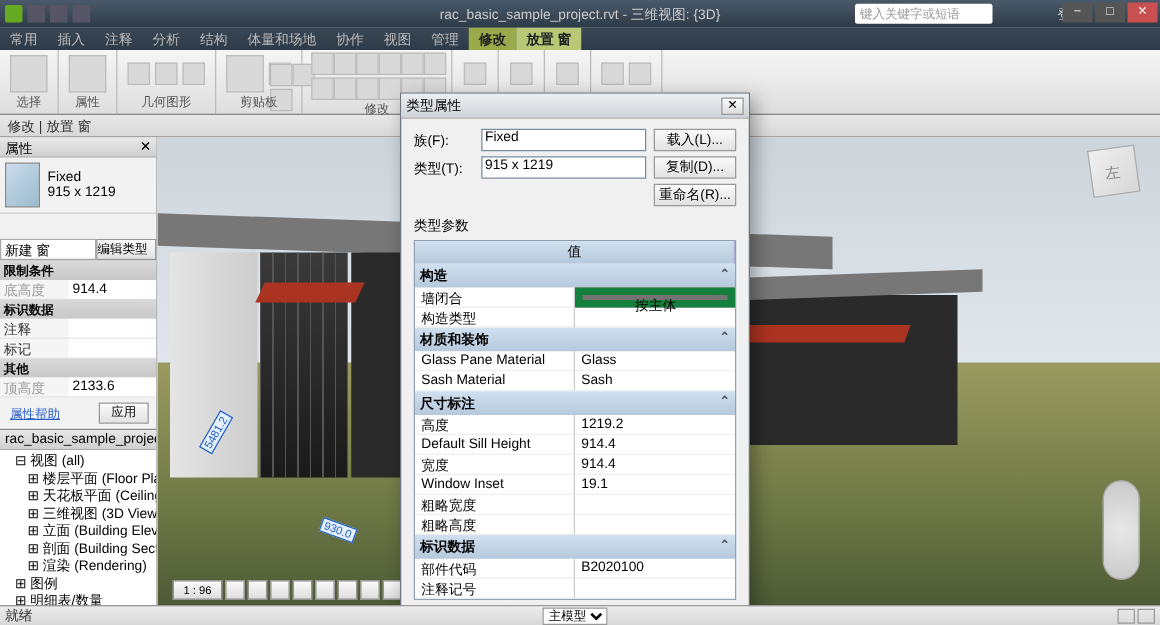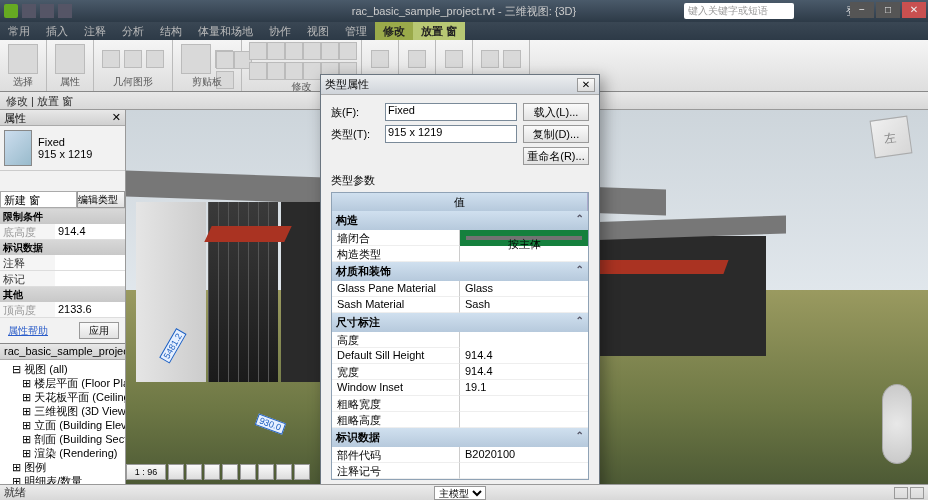--- a/index.html
+++ b/index.html
@@ -352,6 +352,7 @@
         </div>
       <div class="prow">
           <div class="p1">高度</div>
+          <div class="p2">1219.2</div>
         </div>
       <div class="prow">
           <div class="p1">Default Sill Height</div>

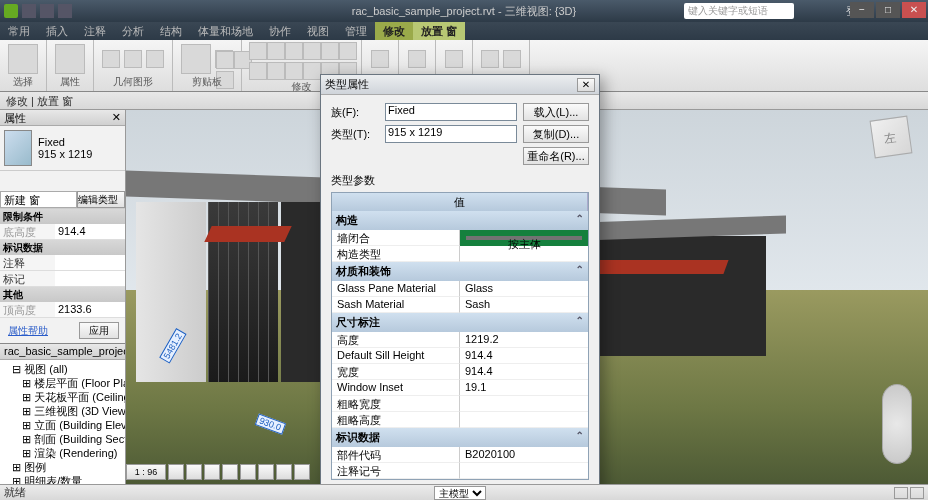--- a/index.html
+++ b/index.html
@@ -61,7 +61,7 @@
 .cube{position:absolute;top:8px;right:18px;width:38px;height:38px;background:linear-gradient(135deg,#f0f0f0,#d6d6d6);border:1px solid #aaa;transform:rotate(-8deg);}
 .cube::after{content:"左";position:absolute;left:11px;top:11px;color:#888;font-size:12px;}
 .navw{position:absolute;bottom:20px;right:16px;width:30px;height:80px;background:radial-gradient(circle,#e8e8e8,#c8c8c8);border:1px solid #aaa;border-radius:50%/20%;}
-.vbar{position:absolute;bottom:4px;left:0;display:flex;gap:2px;}
+.vbar{position:absolute;bottom:4px;left:12px;display:flex;gap:2px;}
 .vbar div{width:16px;height:16px;background:linear-gradient(180deg,#fafafa,#ddd);border:1px solid #999;font-size:9px;text-align:center;line-height:14px;}
 .dialog{position:absolute;top:74px;left:320px;width:280px;background:#f0f0f0;border:1px solid #6a7580;box-shadow:4px 4px 14px rgba(0,0,0,.35);}
 .dlgtitle{height:20px;background:linear-gradient(180deg,#eceef0,#cfd4da);display:flex;justify-content:space-between;align-items:center;padding:0 4px;font-size:11px;border-bottom:1px solid #aaa;}

